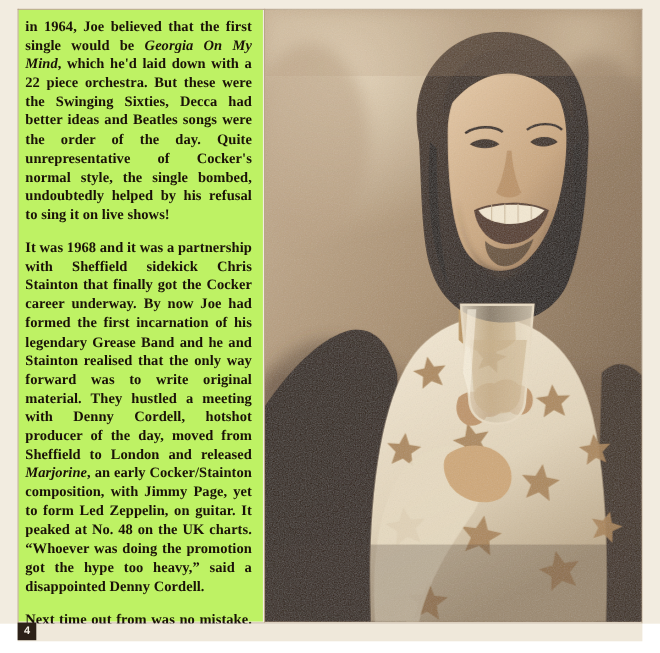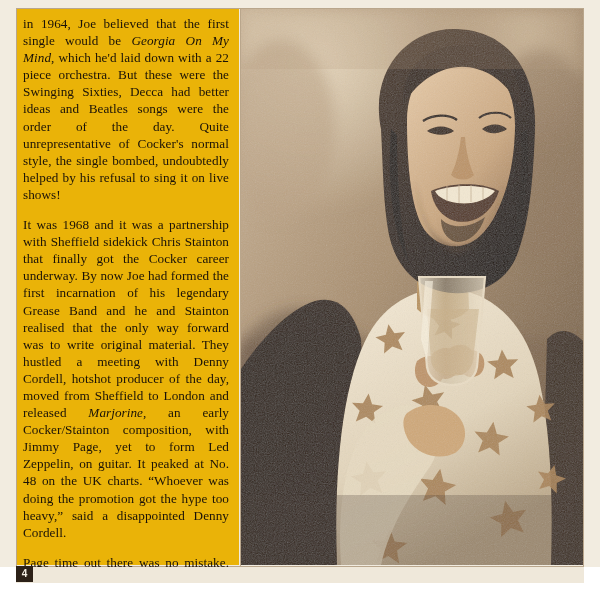--- a/index.html
+++ b/index.html
@@ -73,7 +73,8 @@
     height: 556px;
     padding: 6px 10px 0 6px;
     box-sizing: border-box;
-    background: #eab308;
+    background: #bef264;
+    font-weight: bold;
   }
 
   .para {

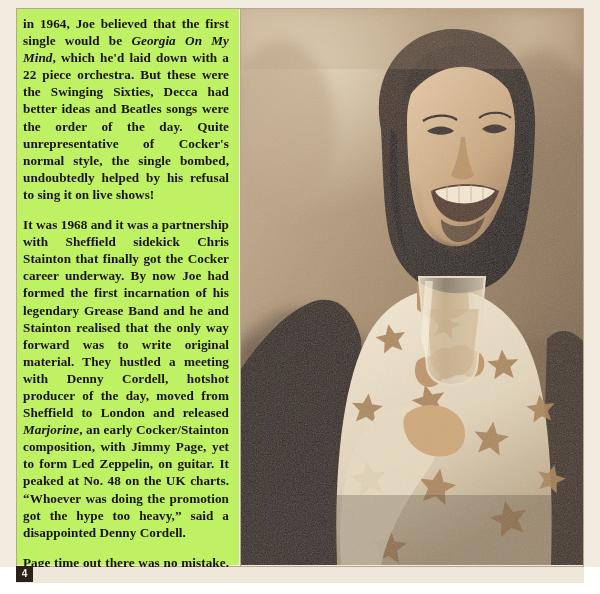--- a/index.html
+++ b/index.html
@@ -149,7 +149,7 @@
   <div id="text-column">
     <p class="para"><span>in 1964, Joe believed that the first single would be </span><i>Georgia On My Mind</i><span>, which he'd laid down with a 22 piece orchestra. But these were the Swinging Sixties, Decca had better ideas and Beatles songs were the order of the day. Quite unrepresentative of Cocker's normal style, the single bombed, undoubtedly helped by his refusal to sing it on live shows!</span></p>
     <p class="para"><span>It was 1968 and it was a partnership with Sheffield sidekick Chris Stainton that finally got the Cocker career underway. By now Joe had formed the first incarnation of his legendary Grease Band and he and Stainton realised that the only way forward was to write original material. They hustled a meeting with Denny Cordell, hotshot producer of the day, moved from Sheffield to London and released </span><i>Marjorine</i><span>, an early Cocker/Stainton composition, with Jimmy Page, yet to form Led Zeppelin, on guitar. It peaked at No. 48 on the UK charts. “Whoever was doing the promotion got the hype too heavy,” said a disappointed Denny Cordell.</span></p>
-    <p class="para"><span>Page time out there was no mistake. </span><i>With A Little Help From My</i></p>
+    <p class="para"><span>Next time out from was no mistake. </span><i>With A Little Help From My</i></p>
   </div>
 
   <div id="photo-panel">

